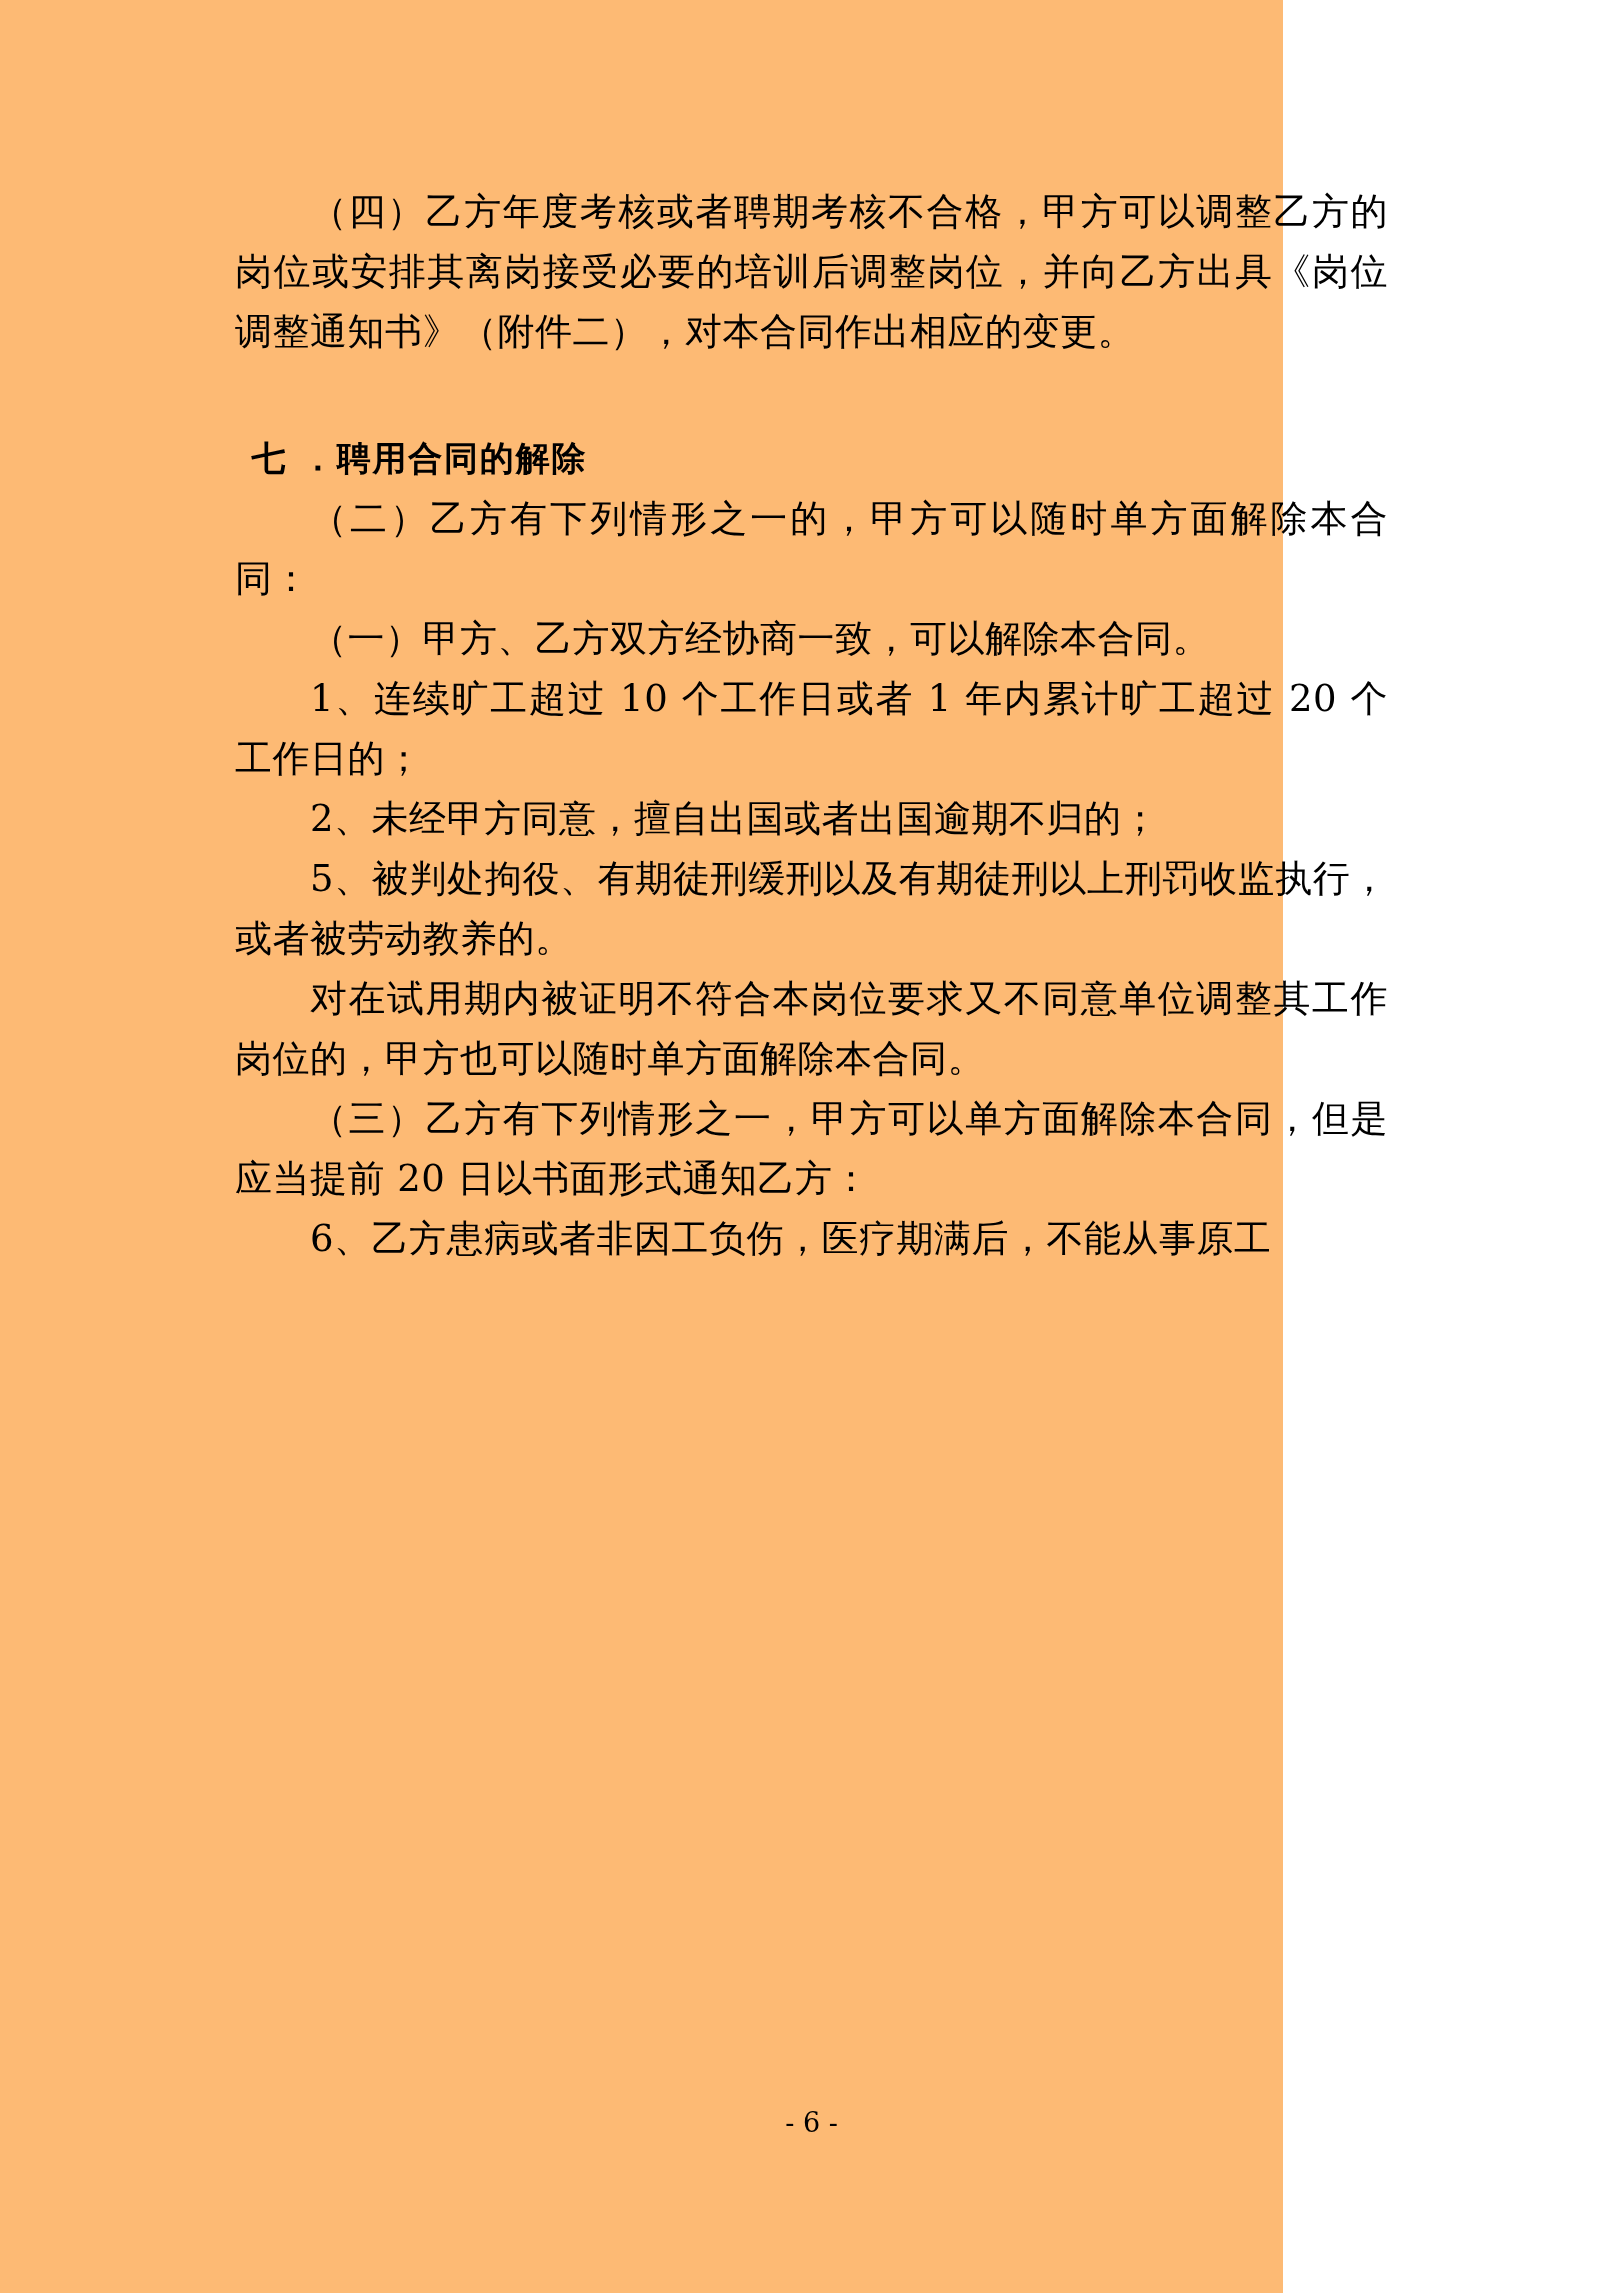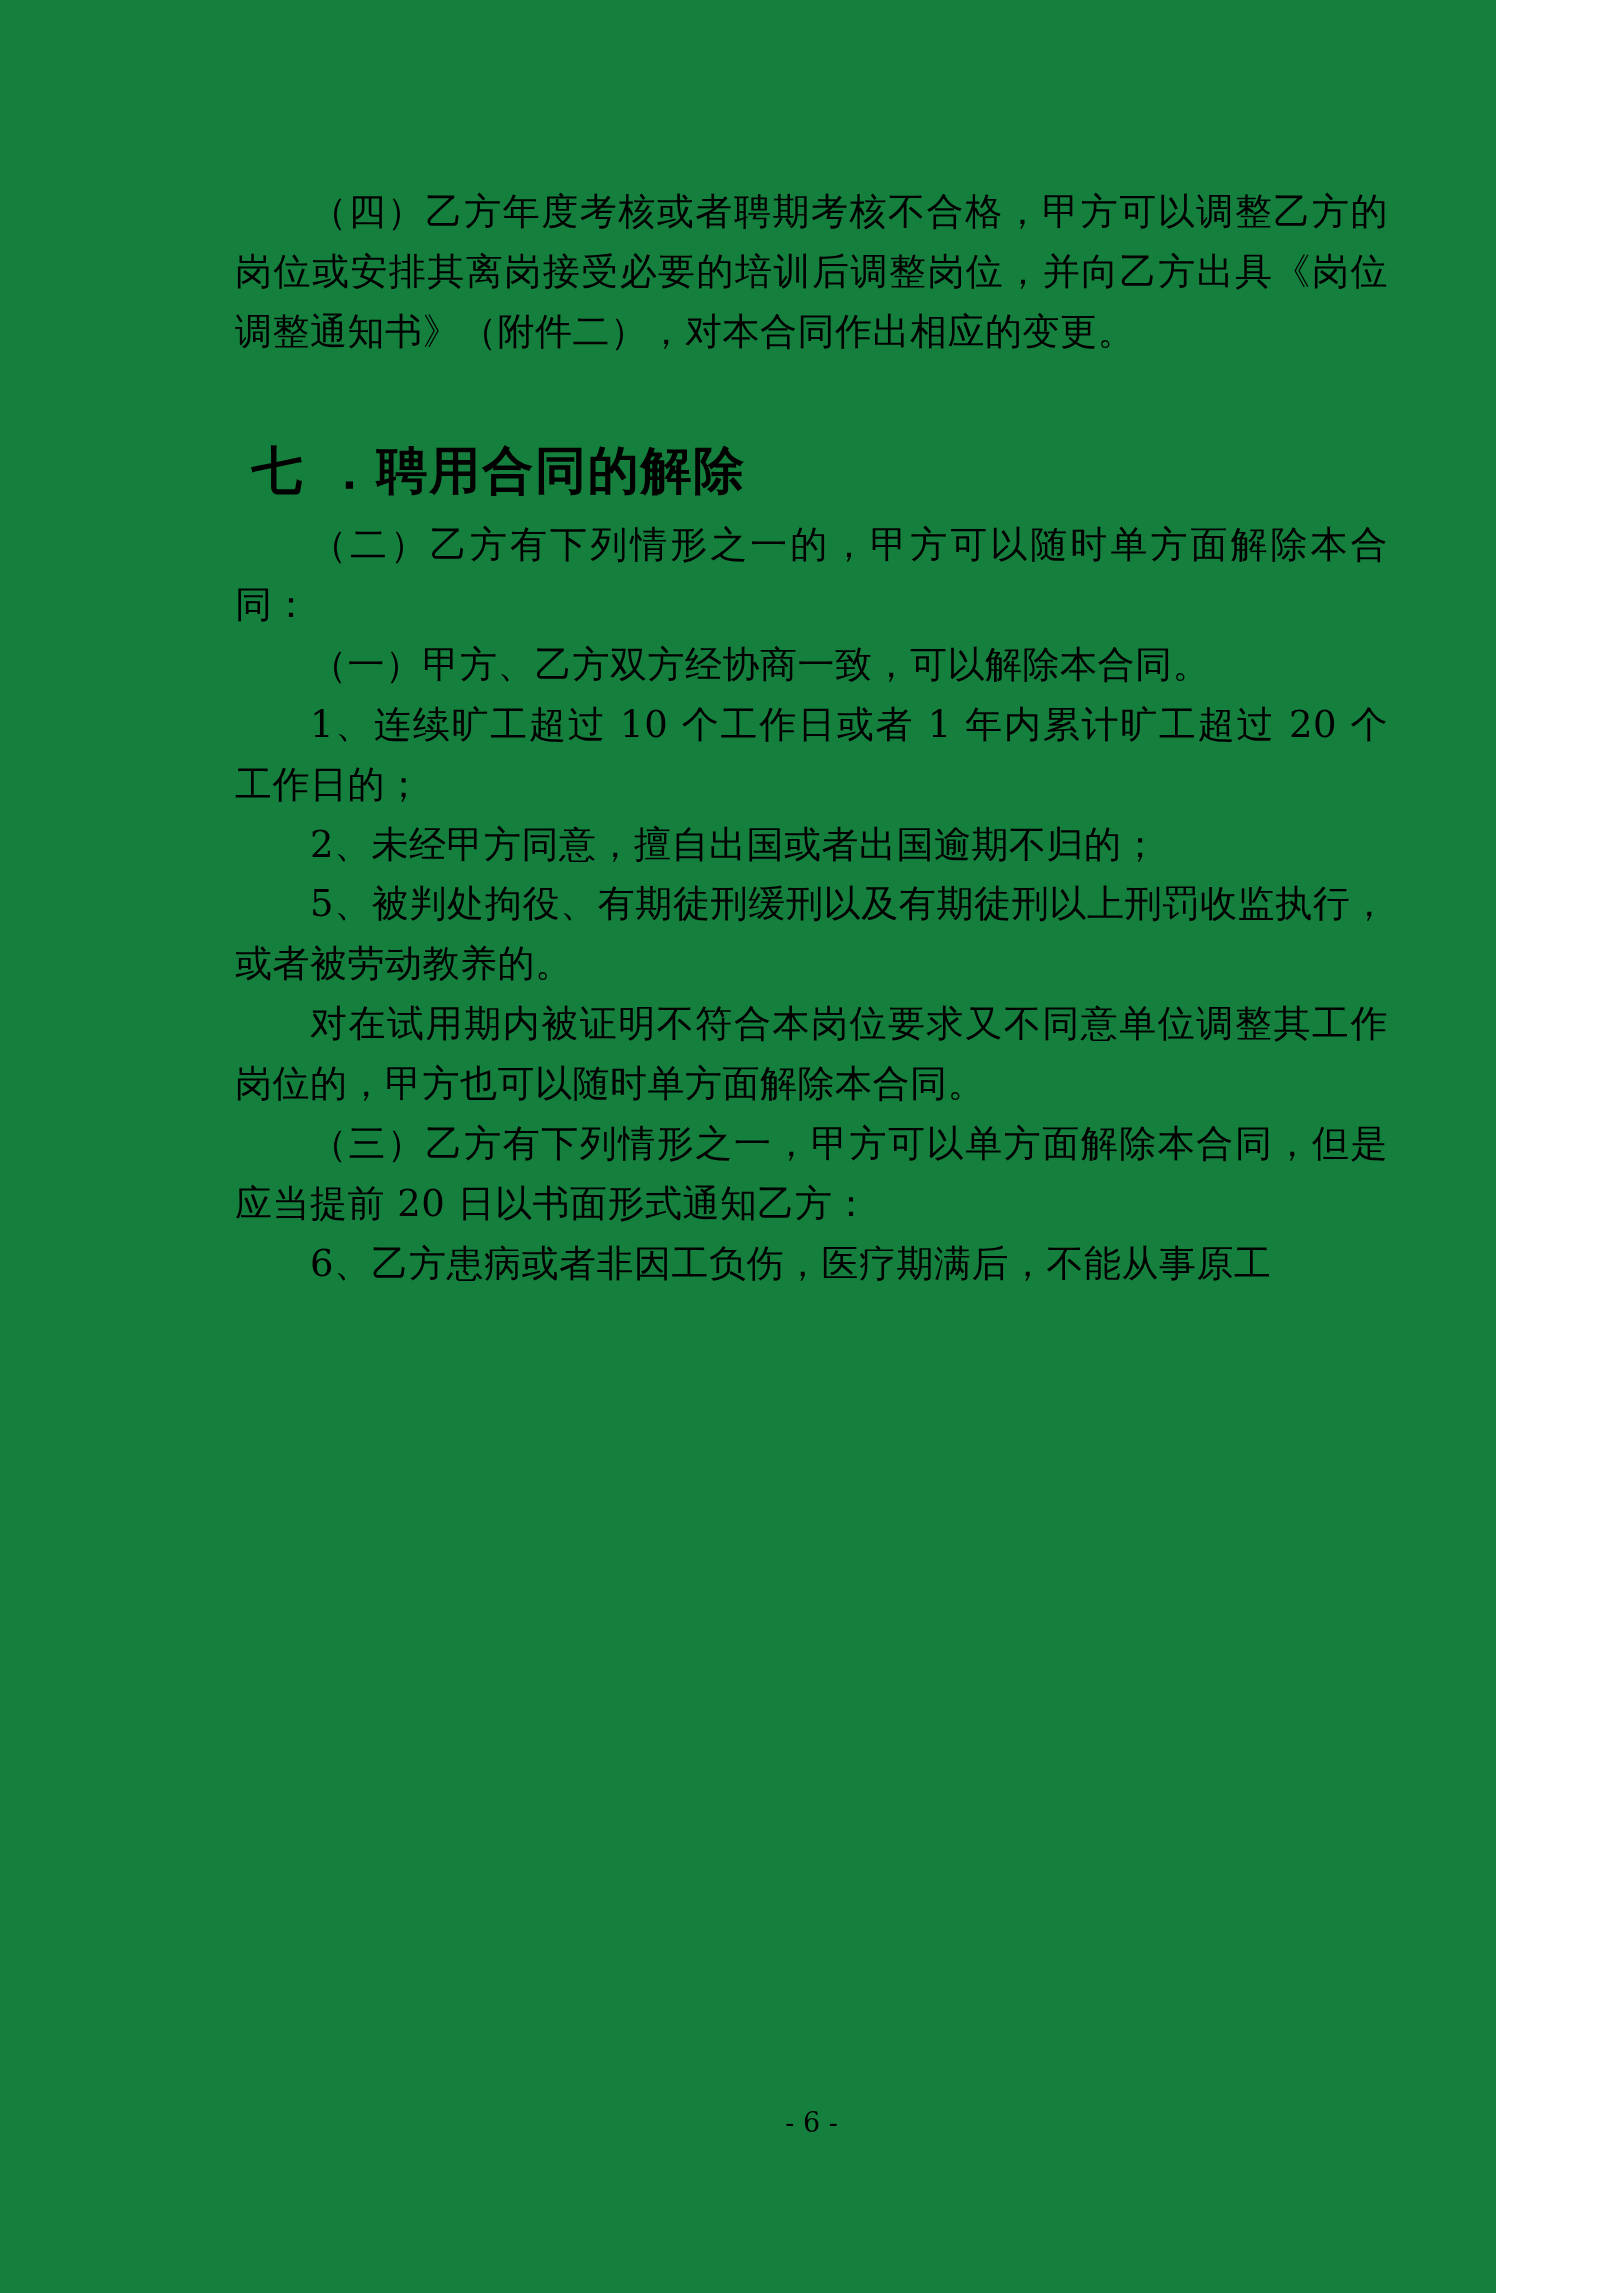--- a/index.html
+++ b/index.html
@@ -19,10 +19,9 @@
     position: absolute;
     left: 0;
     top: 0;
-    width: 1476px;
+    width: 1283px;
     height: 2294px;
-    background: #15803d;
-    padding-left: 20px;
+    background: #fdba74;
   }
   .content {
     position: absolute;

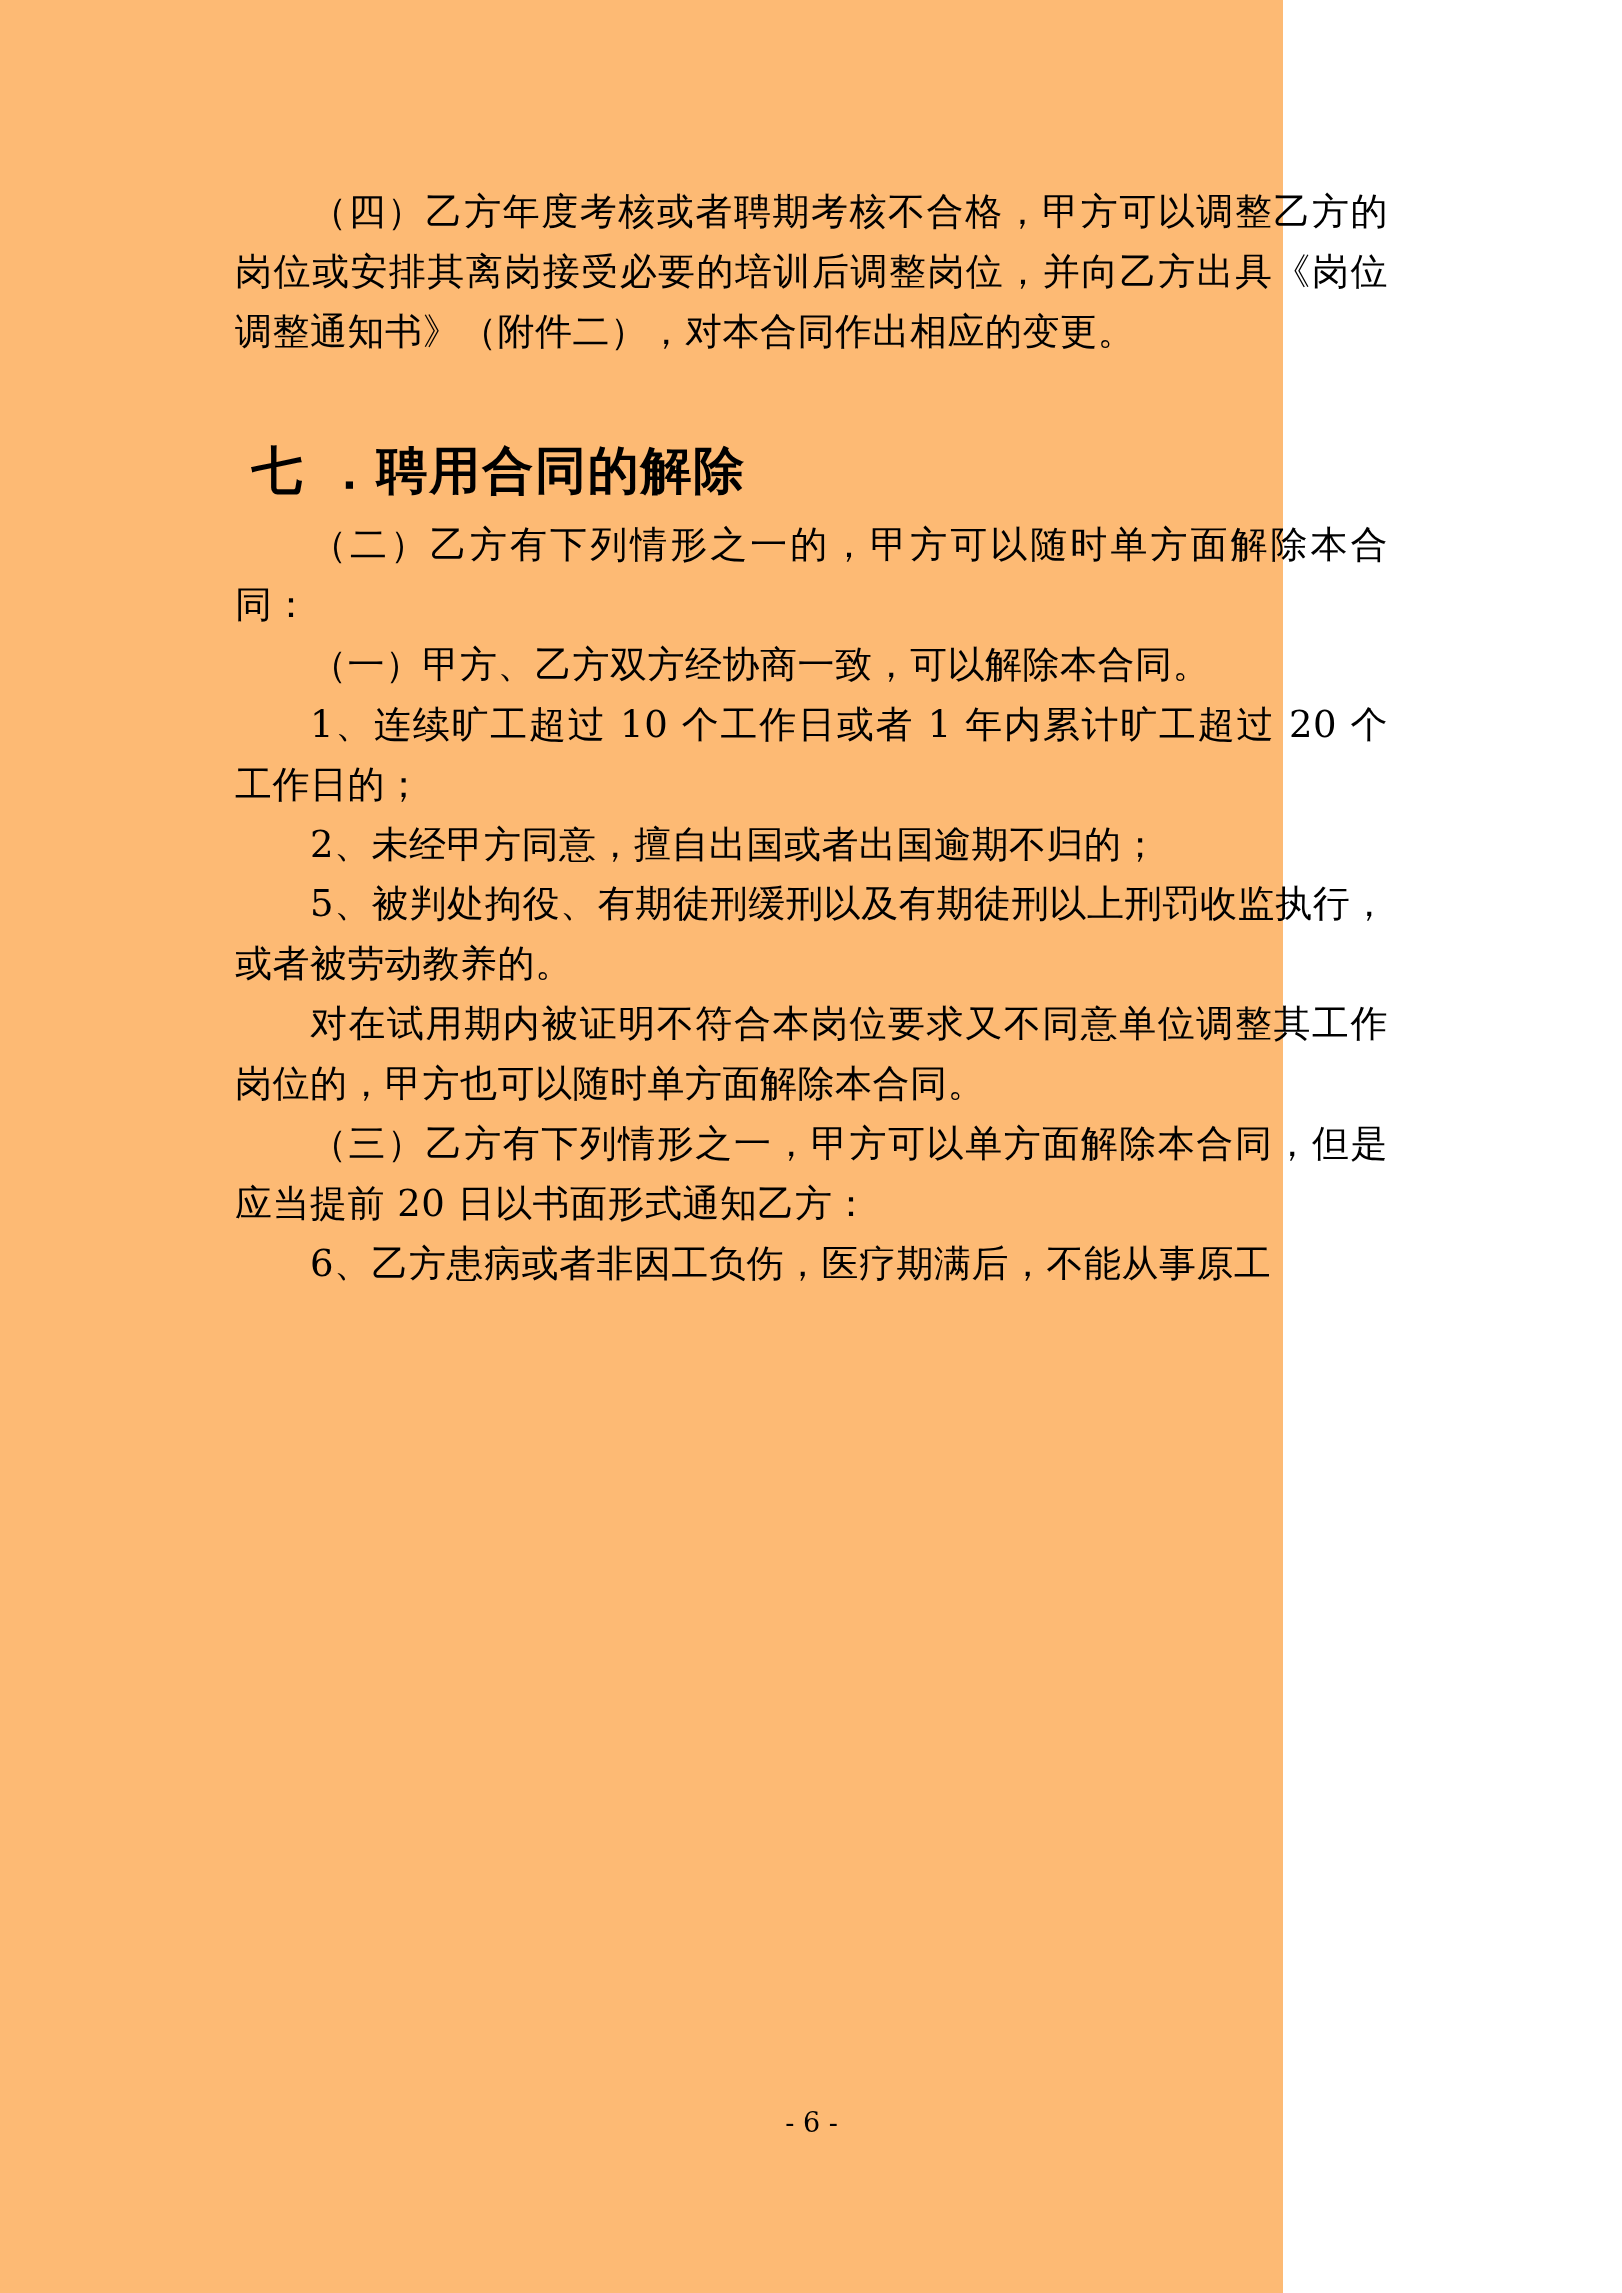--- a/index.html
+++ b/index.html
@@ -47,7 +47,7 @@
     height: 5.5px;
   }
   .heading {
-    font-size: 51px;
+    font-size: 34px;
     font-weight: bold;
     line-height: 1.5;
     margin: 0;

